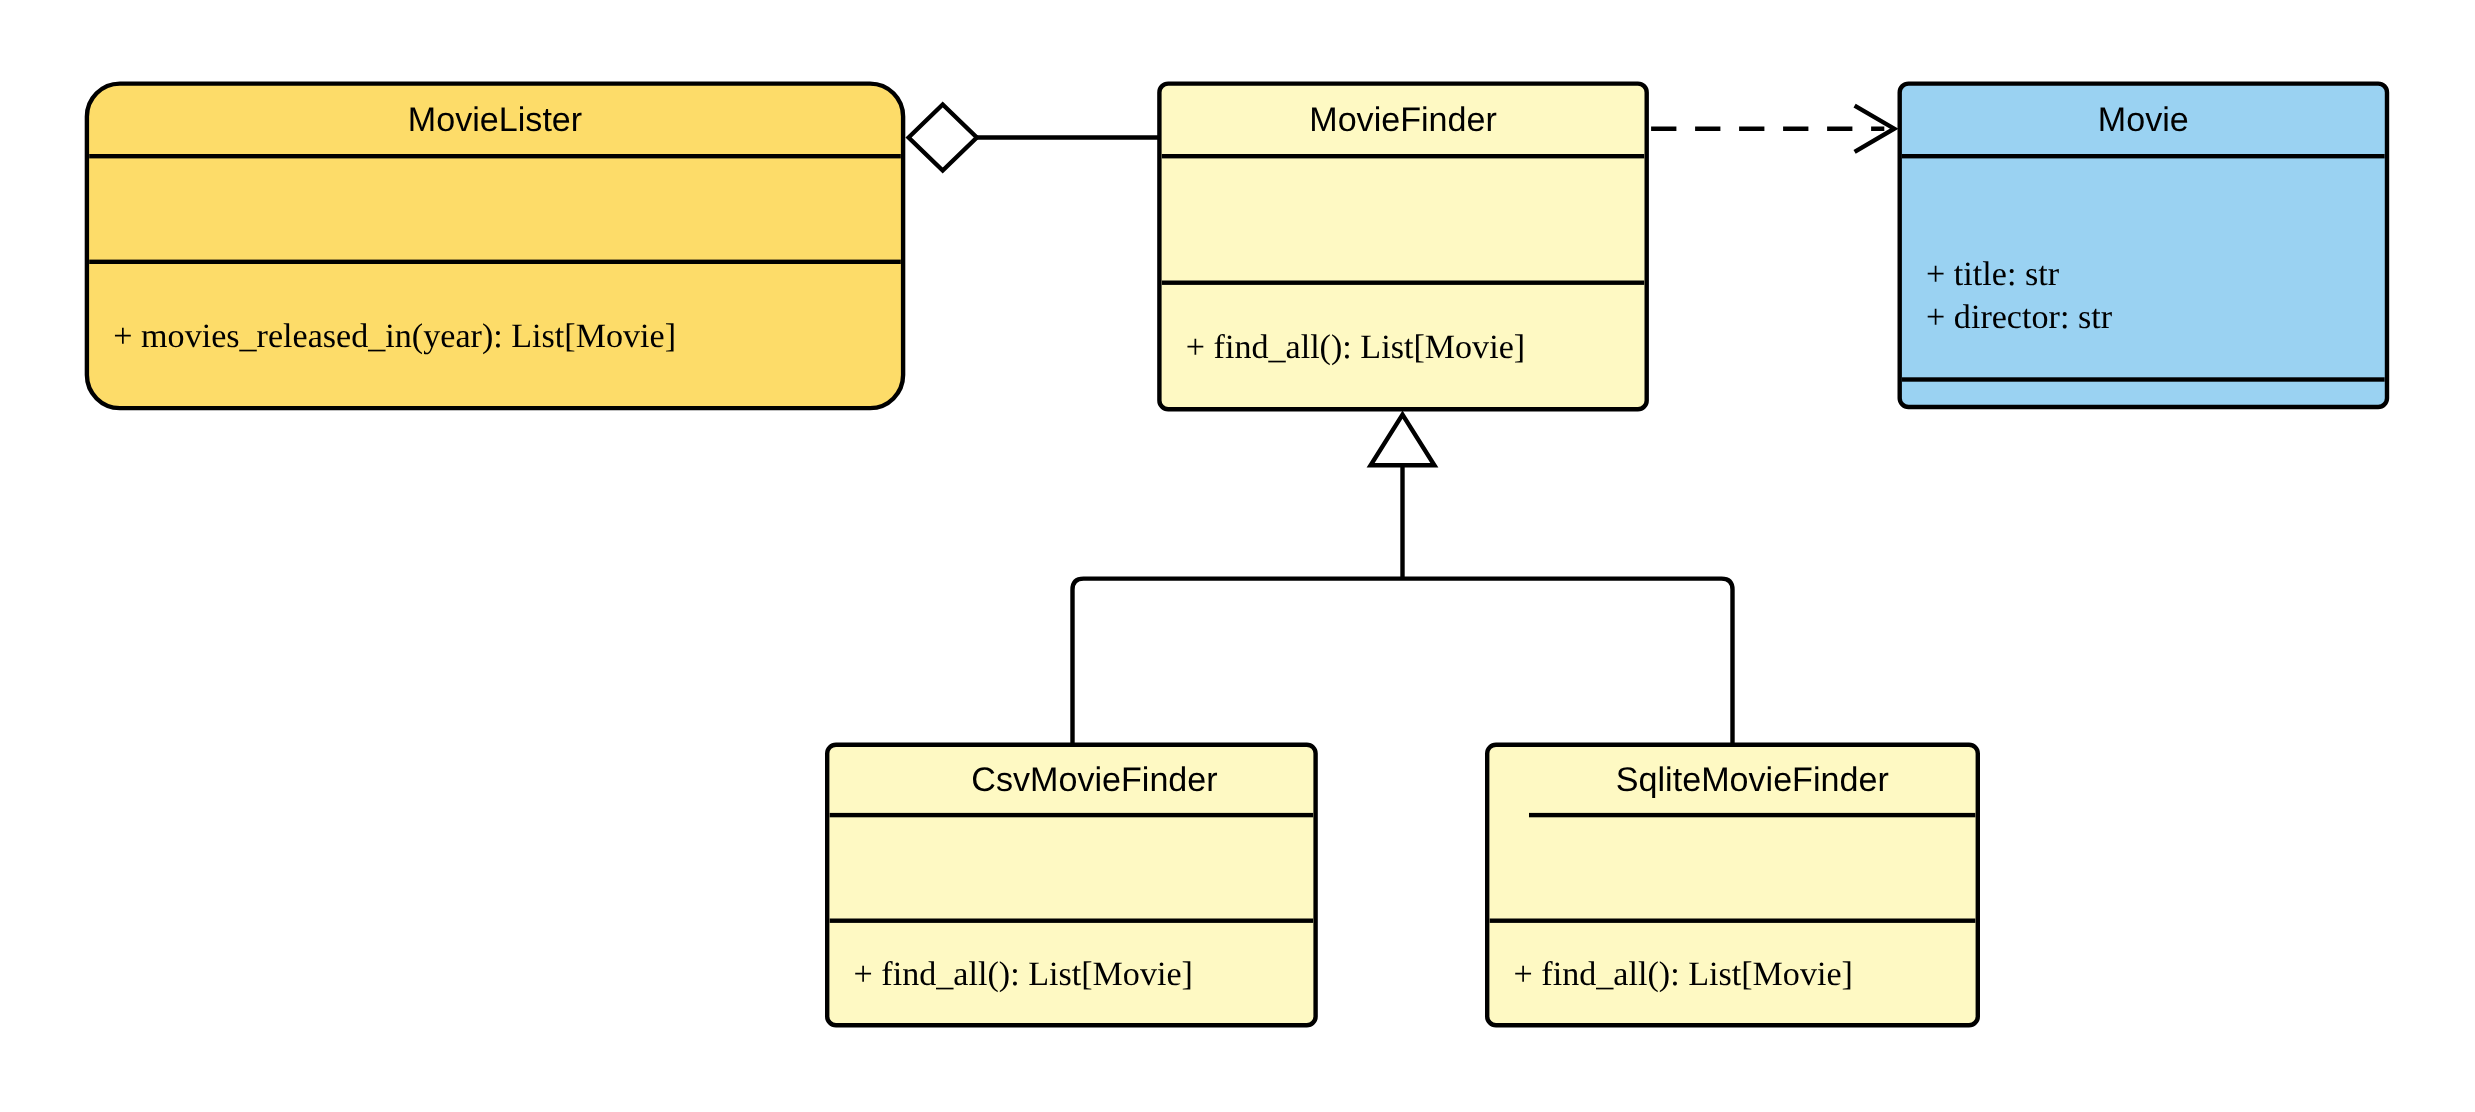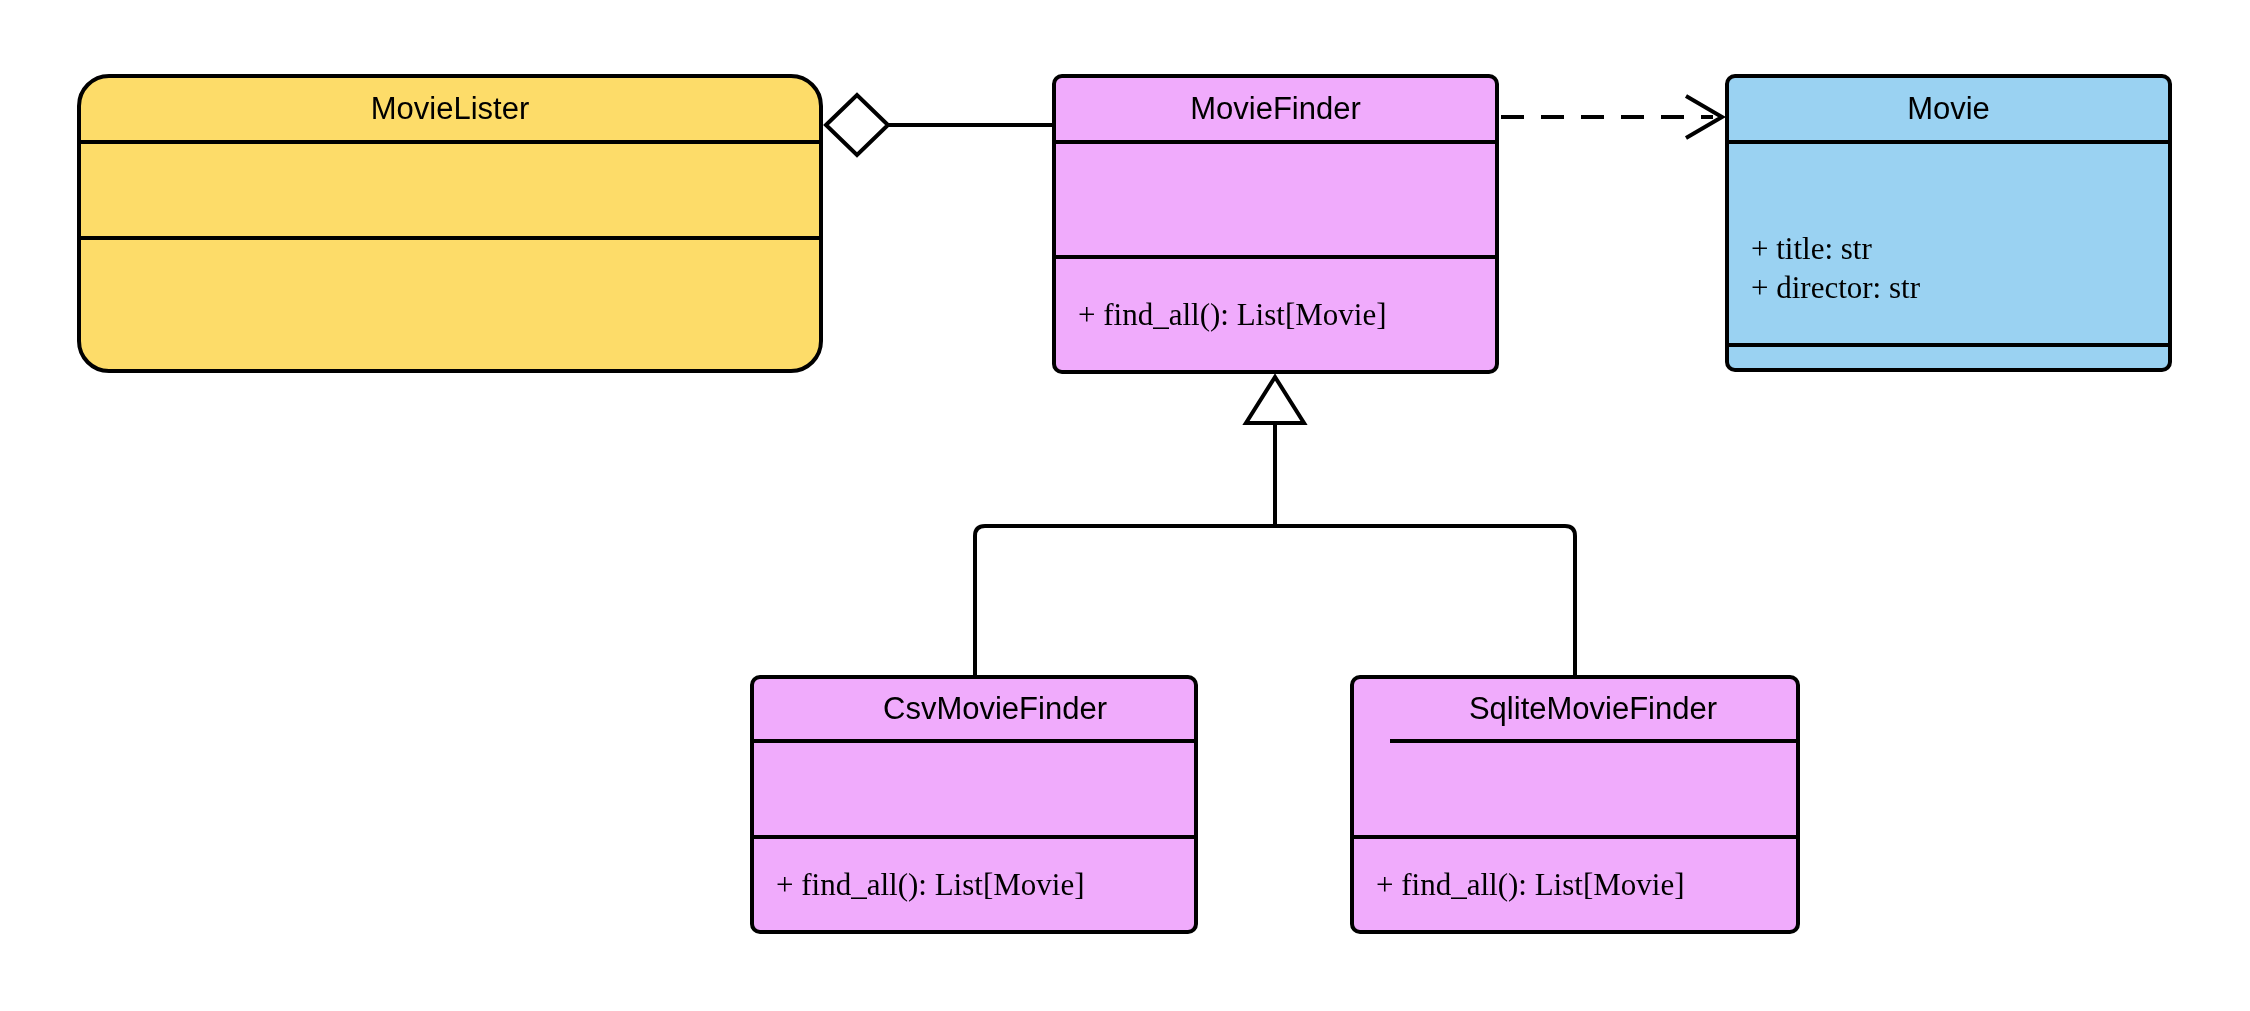--- a/index.html
+++ b/index.html
@@ -33,7 +33,7 @@
     overflow: hidden;
   }
   .fill-yellow { background: #FDDC69; border-radius: 32px; }
-  .fill-green  { background: #f0abfc; }
+  .fill-green  { background: #fef9c3; }
   .fill-blue   { background: #9AD2F2; gap: 48px; }
   .compartment {
     box-sizing: border-box;

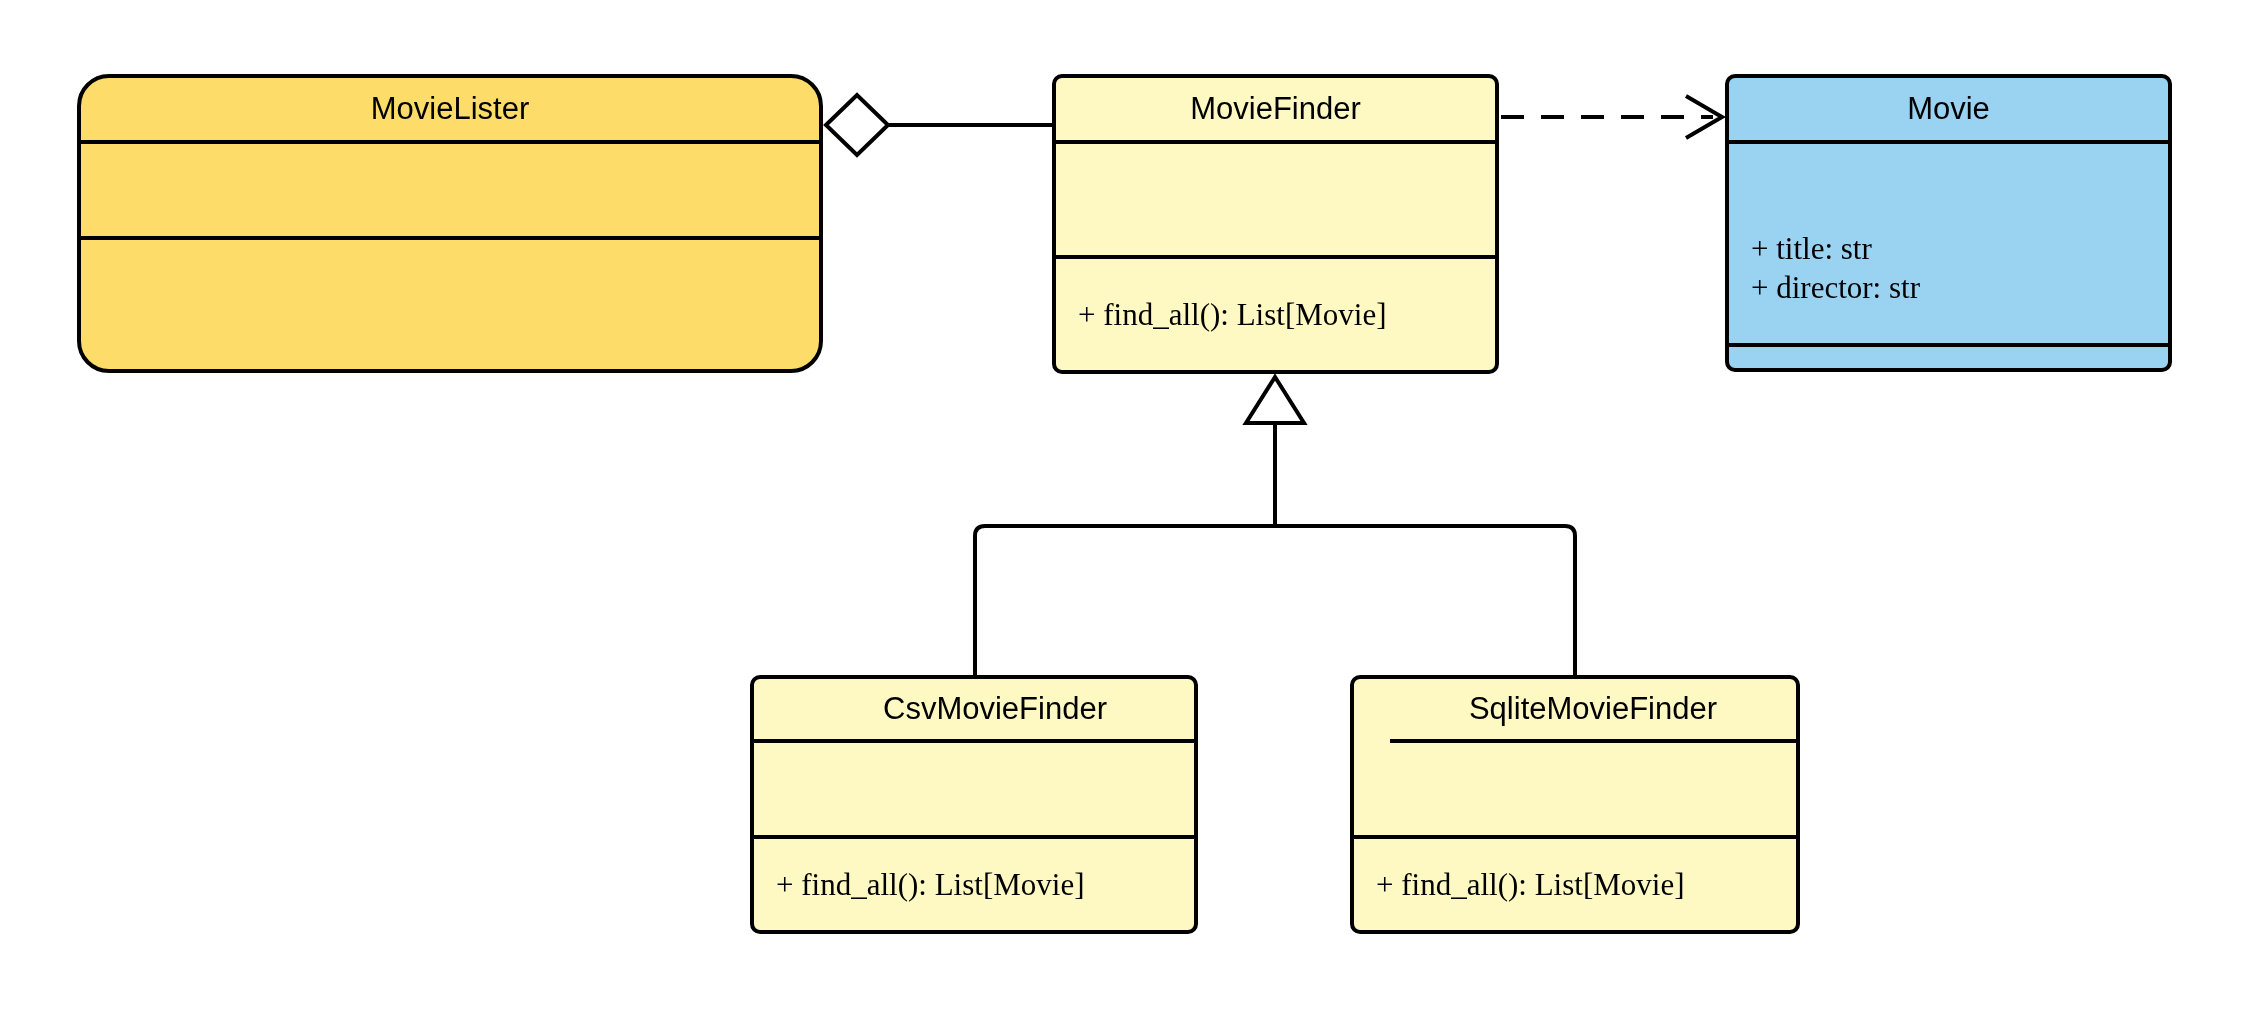--- a/index.html
+++ b/index.html
@@ -88,6 +88,7 @@
     <div class="compartment class-title divided" style="height:66px;">MovieLister</div>
     <div class="compartment divided" style="height:96px;"></div>
     <div class="compartment members" style="height:129px;">
+      <div>+ movies_released_in(year): List[Movie]</div>
     </div>
   </div>
 

